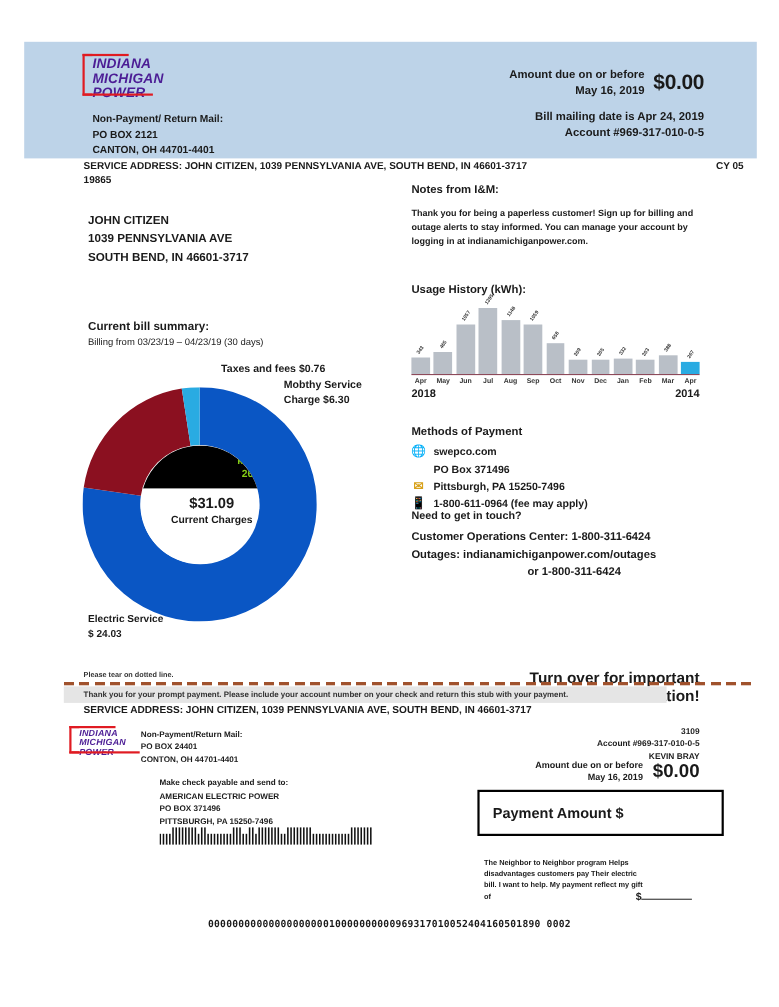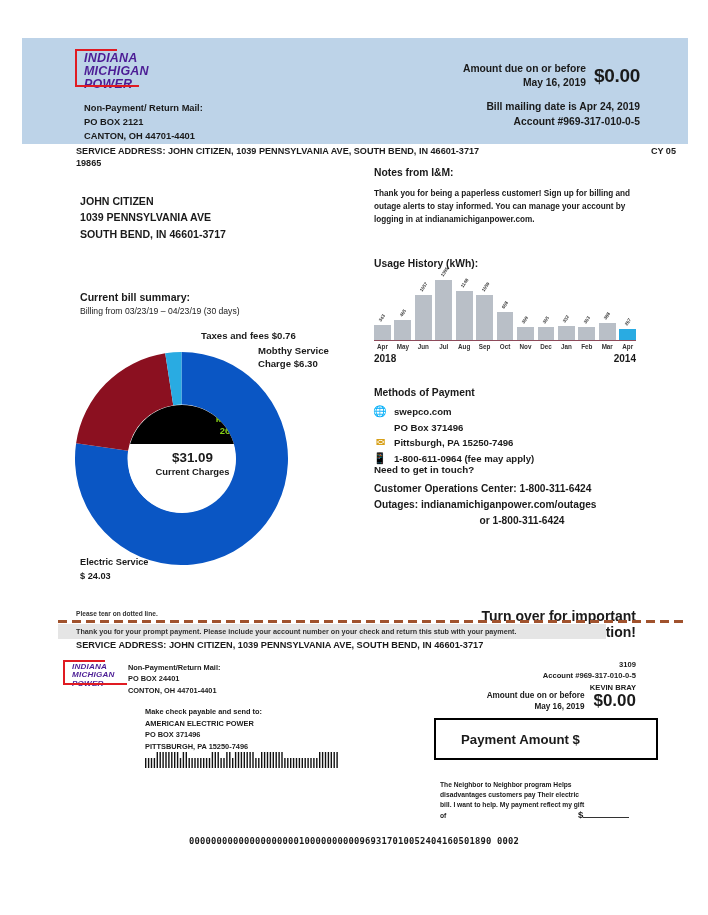--- a/index.html
+++ b/index.html
@@ -95,7 +95,7 @@
   .payto{position:absolute;left:145px;top:706px;font-size:7.4px;font-weight:bold;line-height:1.58;}
   .barcode{position:absolute;left:145px;top:752px;width:196px;height:16px;}
   .pay-box{position:absolute;left:434px;top:718px;width:224px;height:42px;border:2.3px solid #000;box-sizing:border-box;display:flex;align-items:center;}
-  .pay-box span{padding-left:25px;font-size:13.2px;font-weight:bold;text-align:center;}
+  .pay-box span{padding-left:12px;font-size:13.2px;font-weight:bold;text-align:center;}
   .n2n{position:absolute;left:440px;top:780px;width:150px;font-size:6.7px;font-weight:bold;line-height:1.52;}
   .n2n b{font-weight:bold;}
   .n2n-amt{position:absolute;left:578px;top:808px;font-size:9.6px;font-weight:bold;}

